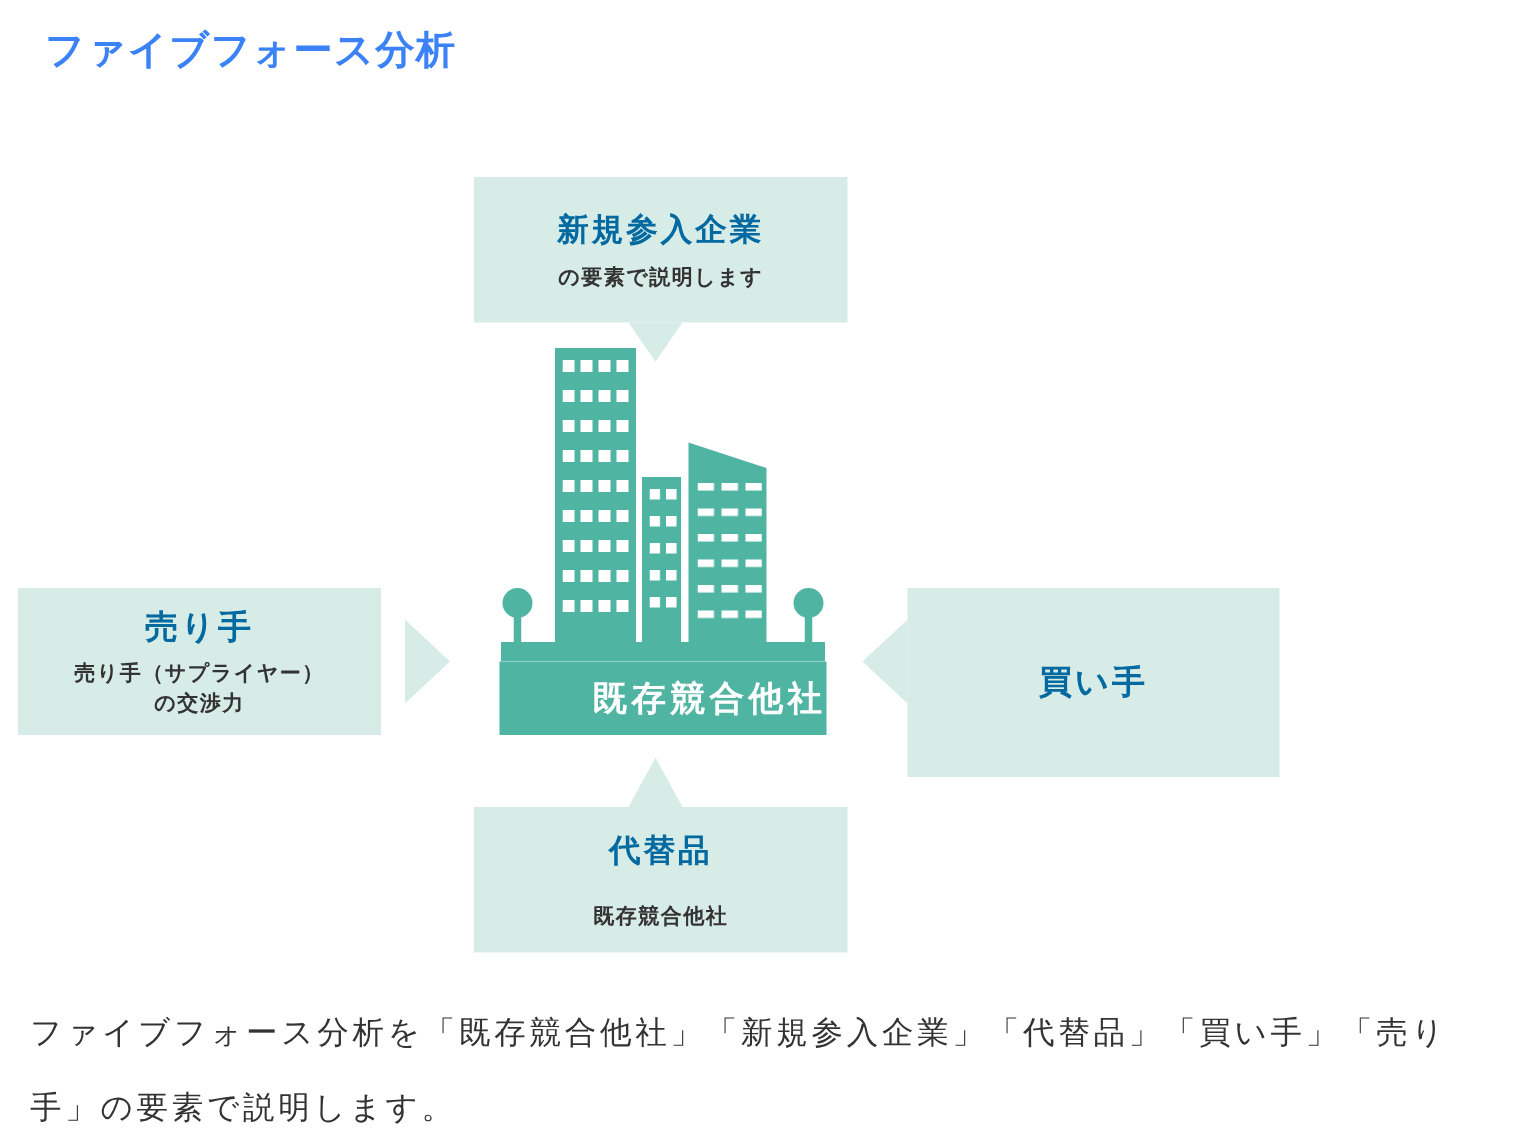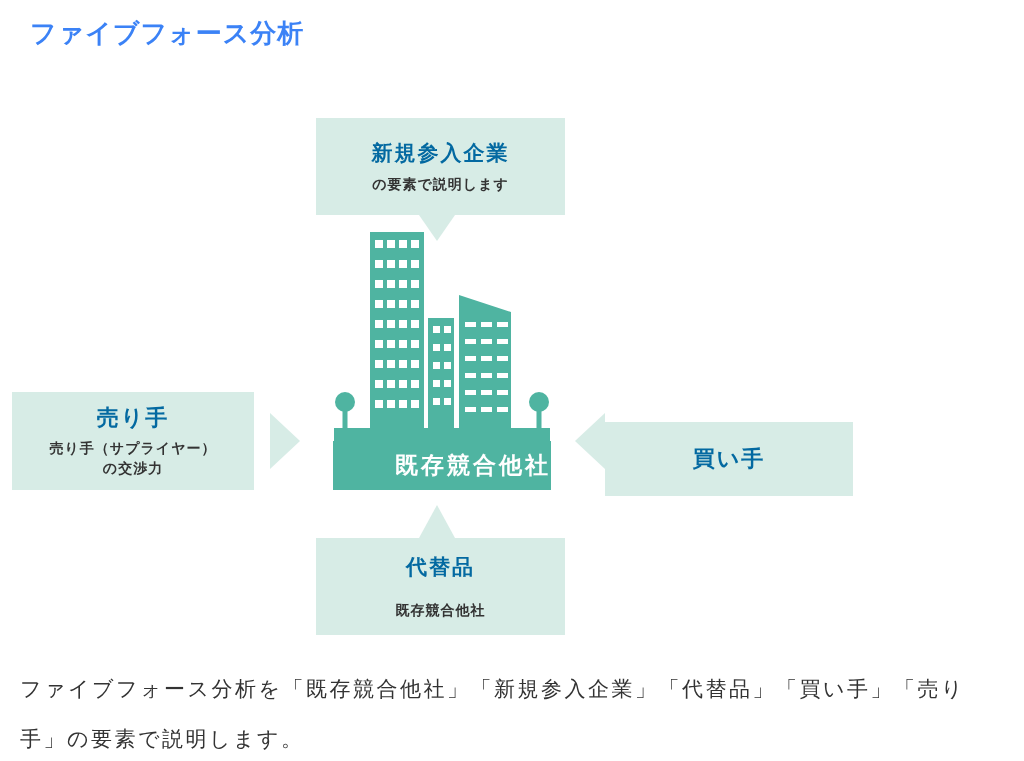--- a/index.html
+++ b/index.html
@@ -38,7 +38,7 @@
   .box-top   {left:316px; top:118px; width:249px; height:97px; gap:8px;}
   .box-bottom{left:316px; top:538px; width:249px; height:97px; gap:20px;}
   .box-left  {left:12px;  top:392px; width:242px; height:98px; gap:6px;}
-  .box-right {left:605px; top:392px; width:248px; height:74px; gap:10px;margin-top:30px;}
+  .box-right {left:605px; top:392px; width:248px; height:126px; gap:10px;}
   .box-title{
     font-size:21px;
     font-weight:700;

